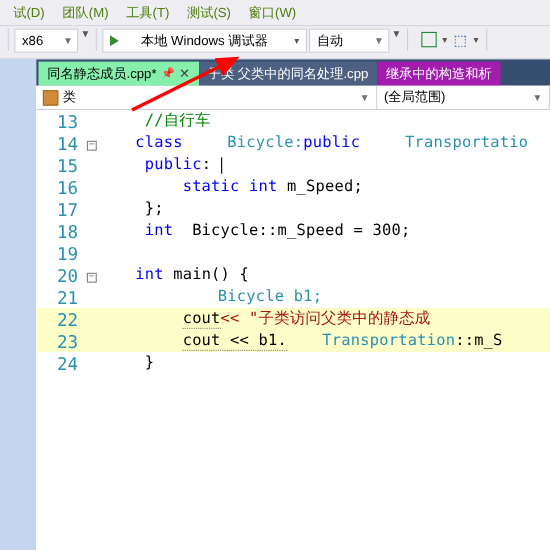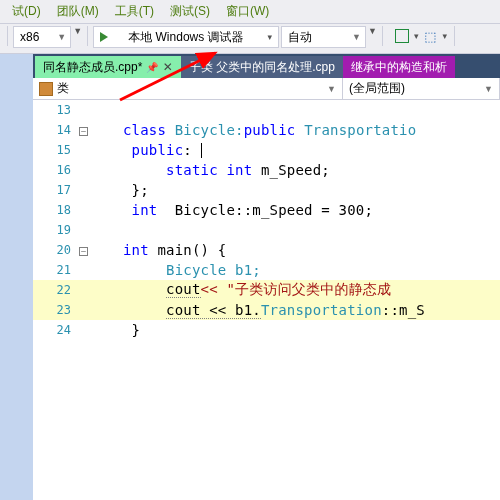--- a/index.html
+++ b/index.html
@@ -69,7 +69,7 @@
     <span>本地 Windows 调试器</span>
     <span style="font-size:9px;color:#555;margin-left:4px;">▾</span>
   </div>
-  <div class="dropdown" style="gap:40px;">
+  <div class="dropdown" style="gap:28px;">
     <span>自动</span>
     <span class="arrow">▼</span>
   </div>

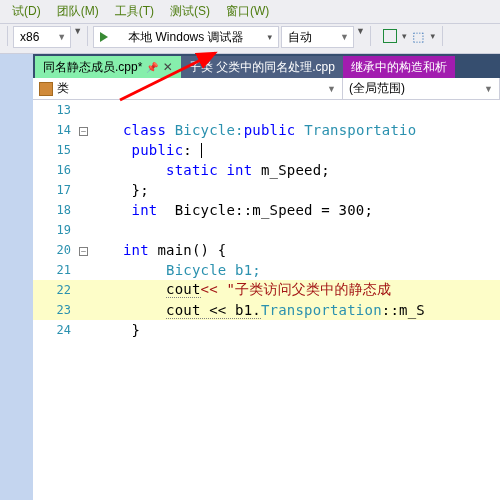--- a/index.html
+++ b/index.html
@@ -30,7 +30,7 @@
   .nav-icon { width:14px; height:14px; background:#d08a3a; border:1px solid #a56a20;}
   .editor { flex:1; background:#fff; font-family: Consolas, monospace; font-size: 14px; position: relative; overflow:hidden;}
   .line { display:flex; height:20px; align-items:center; white-space: pre; }
-  .lineno { width:46px; text-align:right; padding-right:8px; color:#2b91af; font-size:12px; user-select:none;}
+  .lineno { width:46px; text-align:right; padding-right:8px; color:#2b91af; font-size:16px; user-select:none;}
   .fold-gutter { width:14px; position:relative; color:#808080; font-size:11px; }
   .fold-box { width:9px; height:9px; border:1px solid #808080; display:inline-flex; align-items:center; justify-content:center; line-height:7px; font-size:9px; background:#fff;}
   .fold-line { position:absolute; left:4px; top:0; bottom:0; width:1px; background:#d0d0d0;}

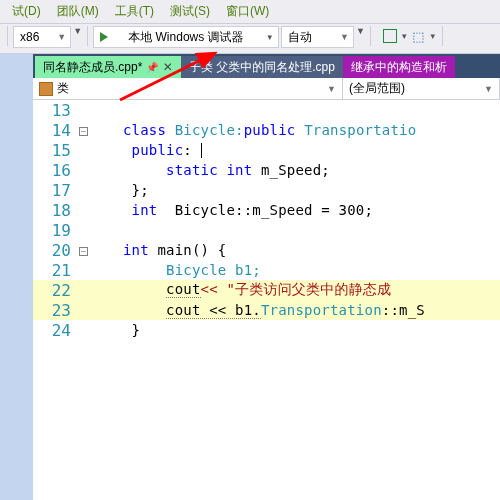--- a/index.html
+++ b/index.html
@@ -114,7 +114,7 @@
       </div>
     </div>
     <div class="editor">
-      <div class="line"><span class="lineno">13</span><span class="fold-gutter"></span></div>
+      <div class="line"><span class="lineno">13</span><span class="fold-gutter"></span><span class="code">    <span class="c-comment">//自行车</span></span></div>
       <div class="line"><span class="lineno">14</span><span class="fold-gutter"><span class="fold-box">−</span></span><span class="code">   <span class="c-keyword">class</span><span class="c-type"> Bicycle:</span><span class="c-keyword">public</span><span class="c-type"> Transportatio</span></span></div>
       <div class="line"><span class="lineno">15</span><span class="fold-gutter"><span class="fold-line"></span></span><span class="code">    <span class="c-keyword">public</span><span>: </span><span class="cursor-caret"></span></span></div>
       <div class="line"><span class="lineno">16</span><span class="fold-gutter"><span class="fold-line"></span></span><span class="code">        <span class="c-keyword">static</span><span class="c-keyword"> int</span><span> m_Speed;</span></span></div>

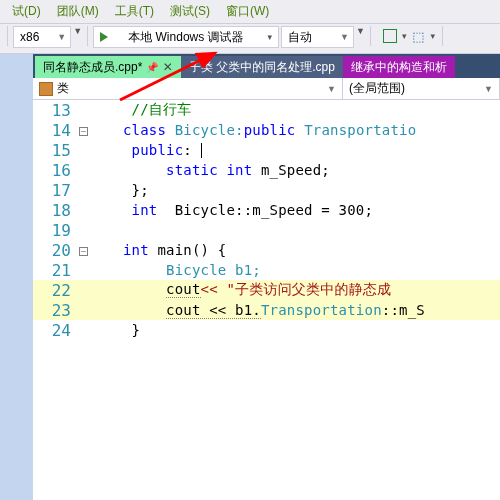--- a/index.html
+++ b/index.html
@@ -37,7 +37,7 @@
   .code { padding-left: 4px; letter-spacing: 0.2px;}
   .c-comment { color: #008000; }
   .c-keyword { color: #0000ff; }
-  .c-type { color: #2b91af; }
+  .c-type { color: #2b91af; margin-left: 32px; }
   .c-str { color: #a31515; }
   .hl-line { background: #fdfdc8; }
   .cursor-caret { display:inline-block; width:1px; height:15px; background:#000; vertical-align:middle; }

